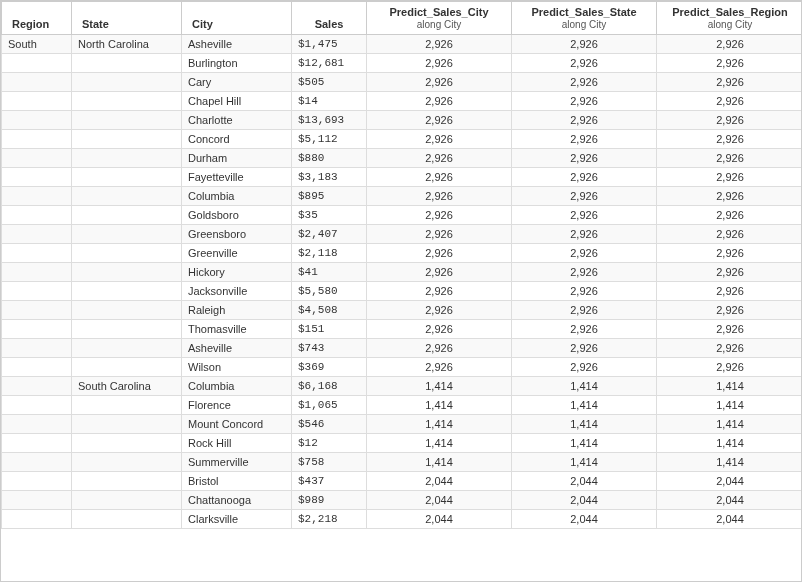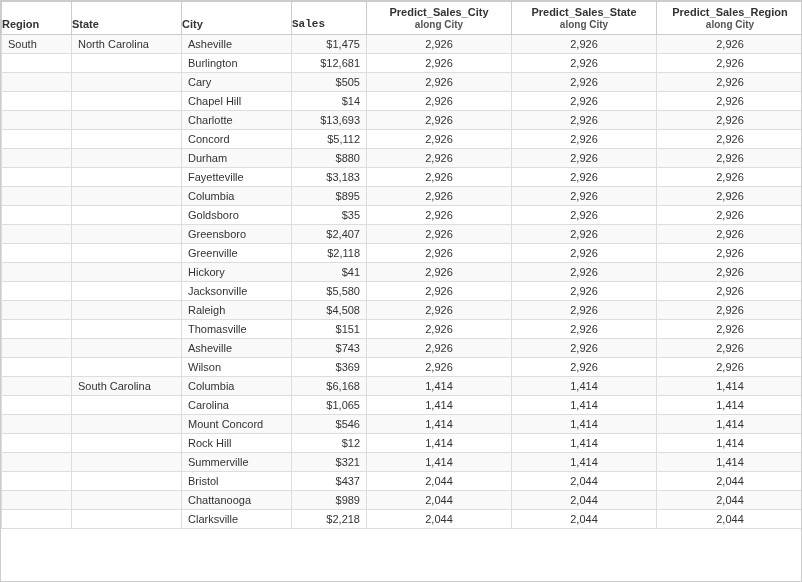--- a/index.html
+++ b/index.html
@@ -31,7 +31,7 @@
     thead tr th {
       background: #fff;
       border: 1px solid #ccc;
-      padding: 4px 0;
+      padding: 4px 10px;
       text-align: left;
       font-weight: bold;
       font-size: 11px;

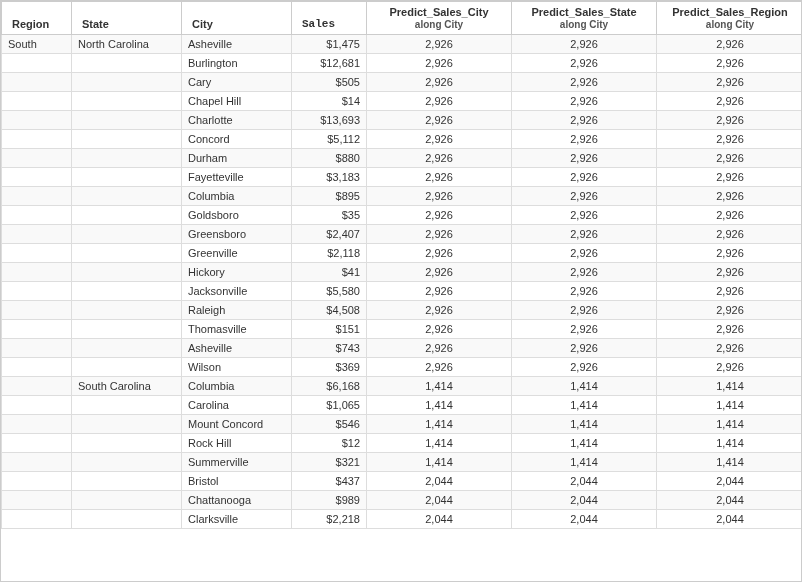--- a/index.html
+++ b/index.html
@@ -41,8 +41,7 @@
       z-index: 10;
     }
     thead tr th.right {
-      text-align: left;
-      font-family: Liberation Mono, monospace;
+      text-align: center;
     }
     thead tr th.center {
       text-align: center;

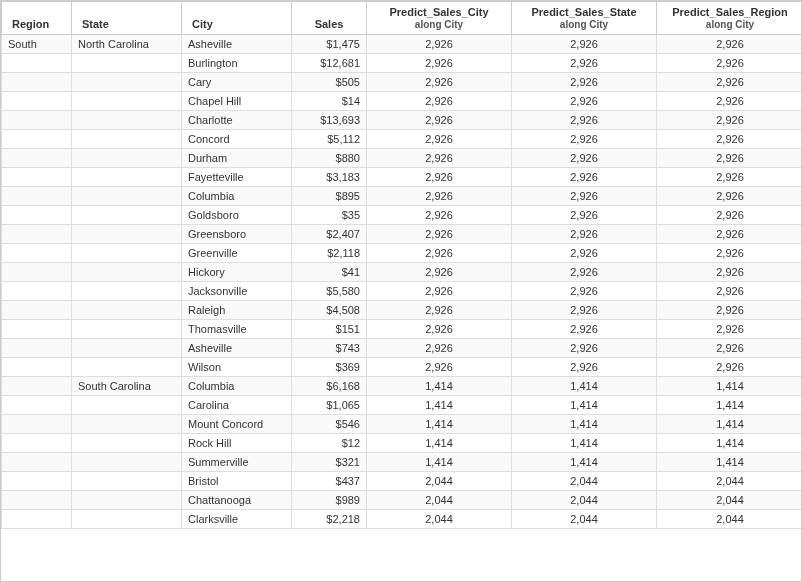--- a/index.html
+++ b/index.html
@@ -66,7 +66,7 @@
     }
     .header-sub {
       font-size: 10px;
-      font-weight: bold;
+      font-weight: normal;
       color: #555;
     }
   </style>

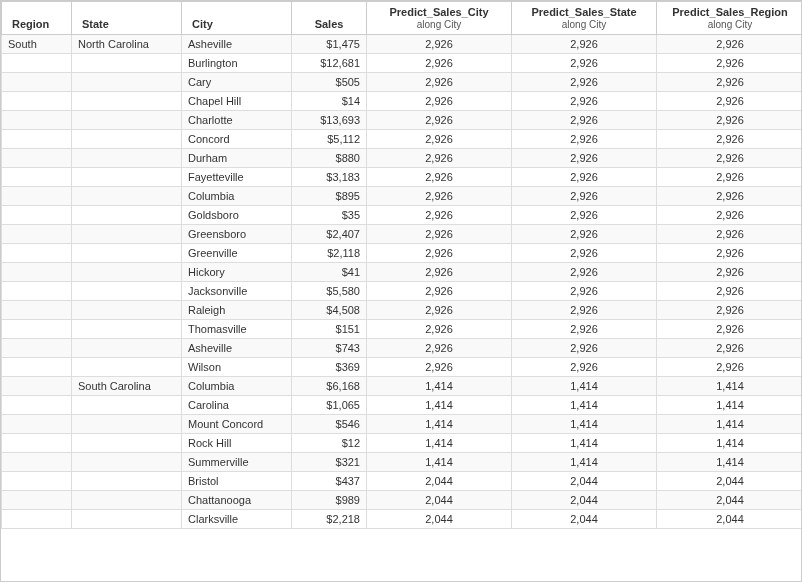--- a/index.html
+++ b/index.html
@@ -59,7 +59,7 @@
       background: #ffffff;
     }
     td.right {
-      text-align: right;
+      font-family: Liberation Mono, monospace;
     }
     td.center {
       text-align: center;

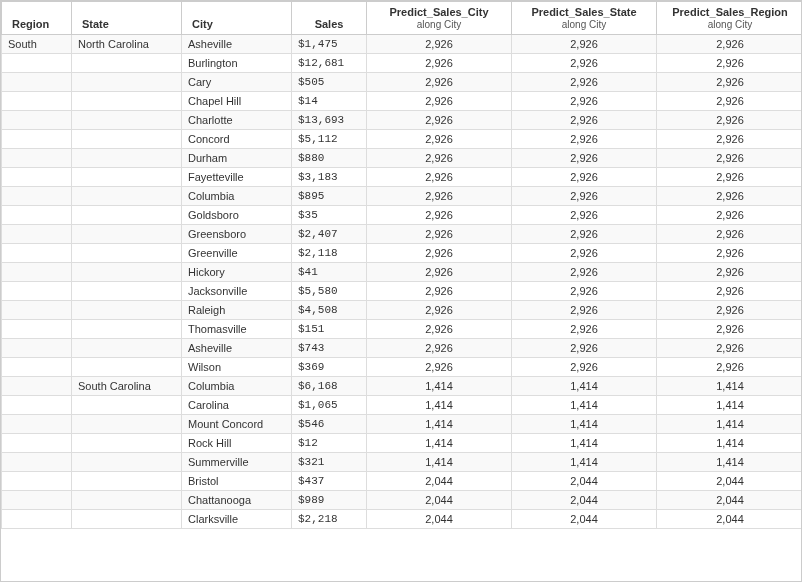--- a/index.html
+++ b/index.html
@@ -279,7 +279,7 @@
         <tr>
           <td></td>
           <td></td>
-          <td>Carolina</td>
+          <td>Florence</td>
           <td class="right">$1,065</td>
           <td class="center">1,414</td>
           <td class="center">1,414</td>

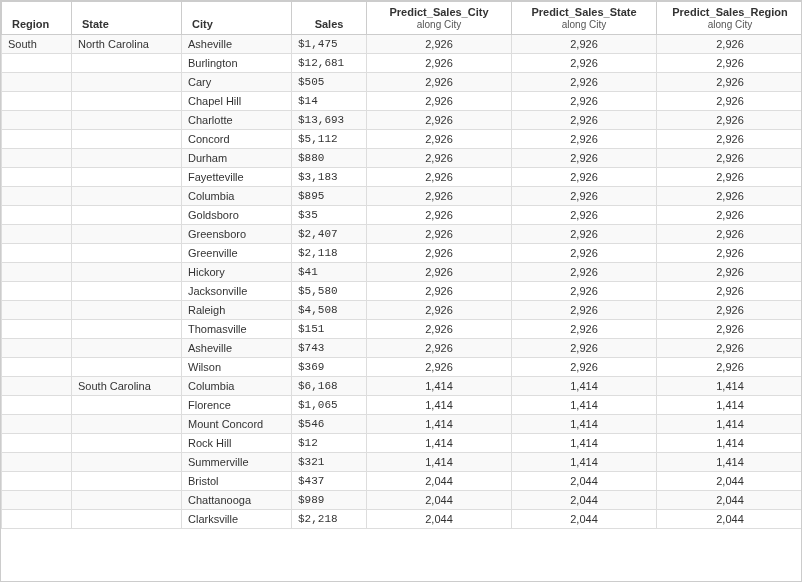--- a/index.html
+++ b/index.html
@@ -307,7 +307,7 @@
           <td></td>
           <td></td>
           <td>Summerville</td>
-          <td class="right">$321</td>
+          <td class="right">$758</td>
           <td class="center">1,414</td>
           <td class="center">1,414</td>
           <td class="center">1,414</td>

